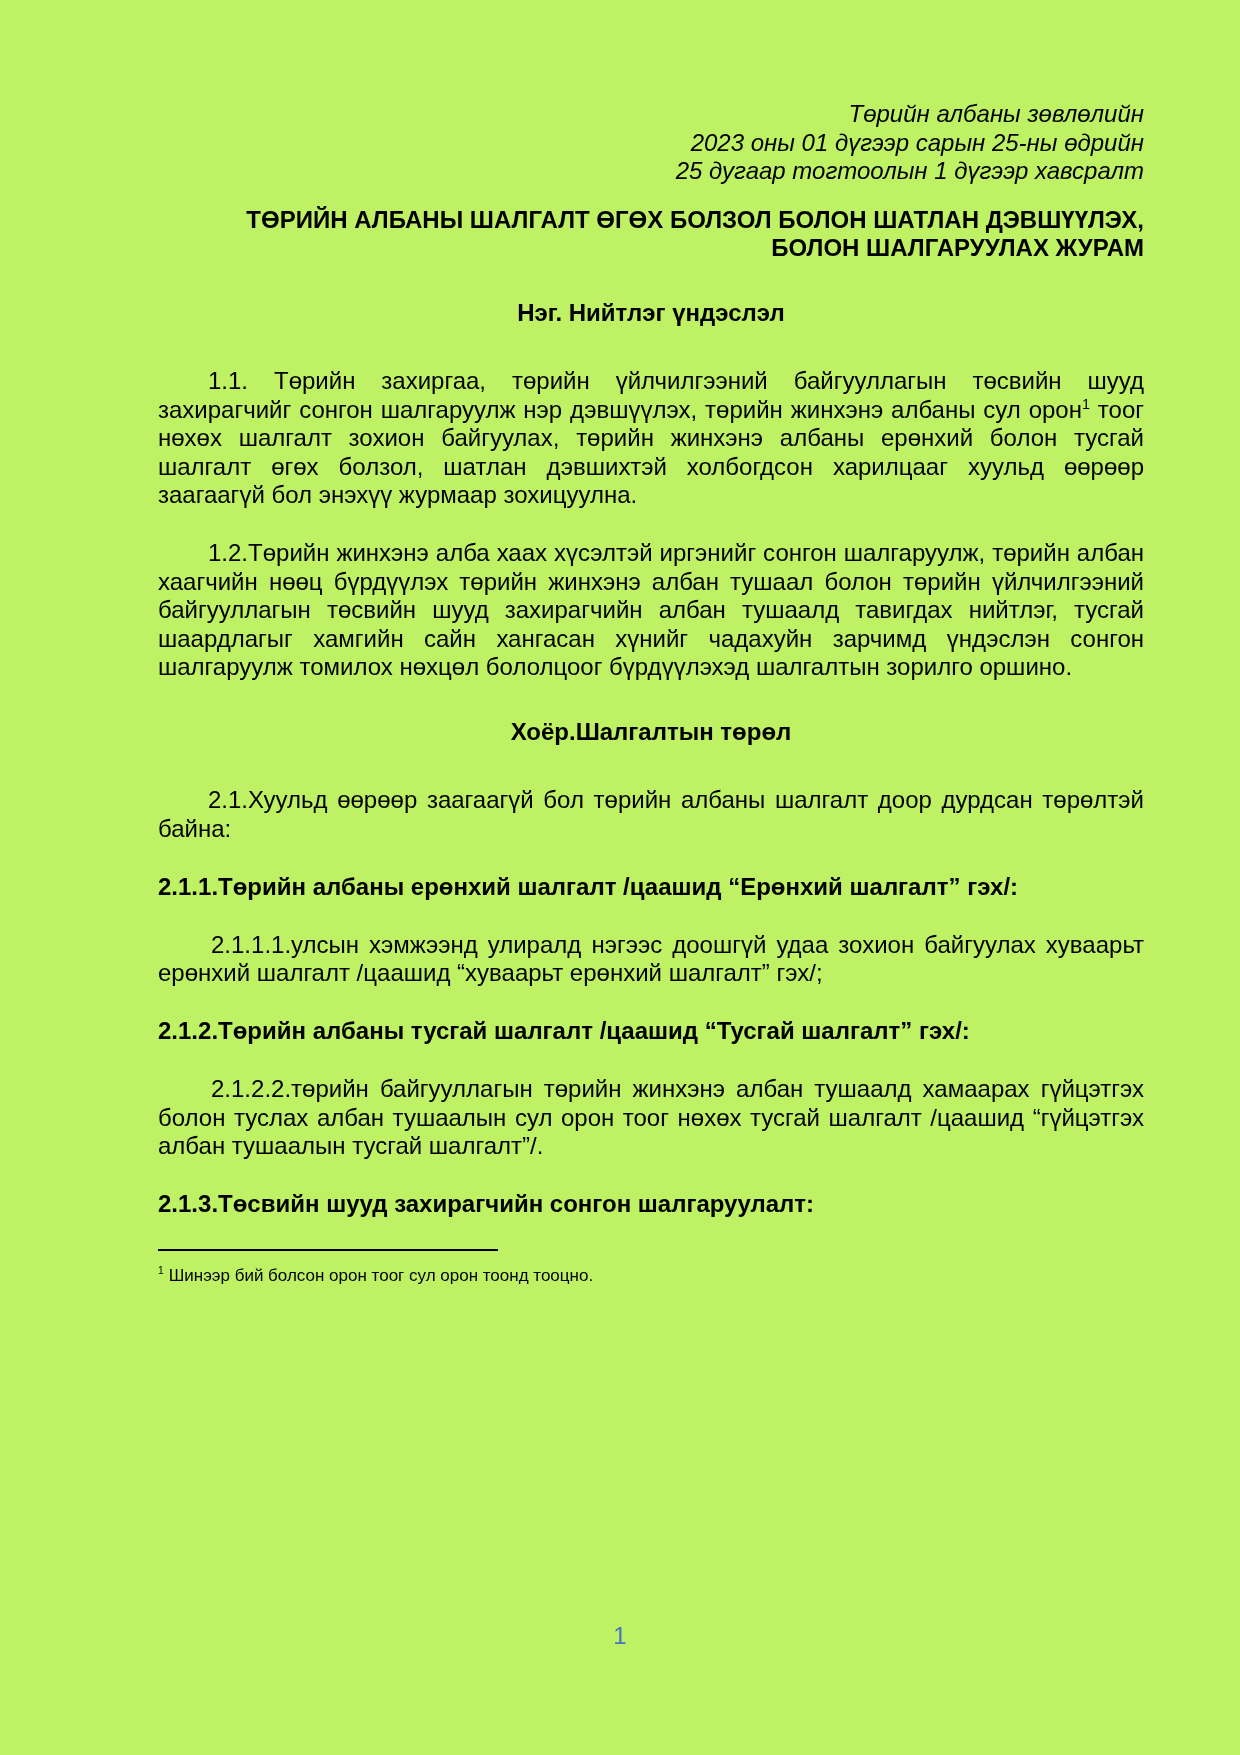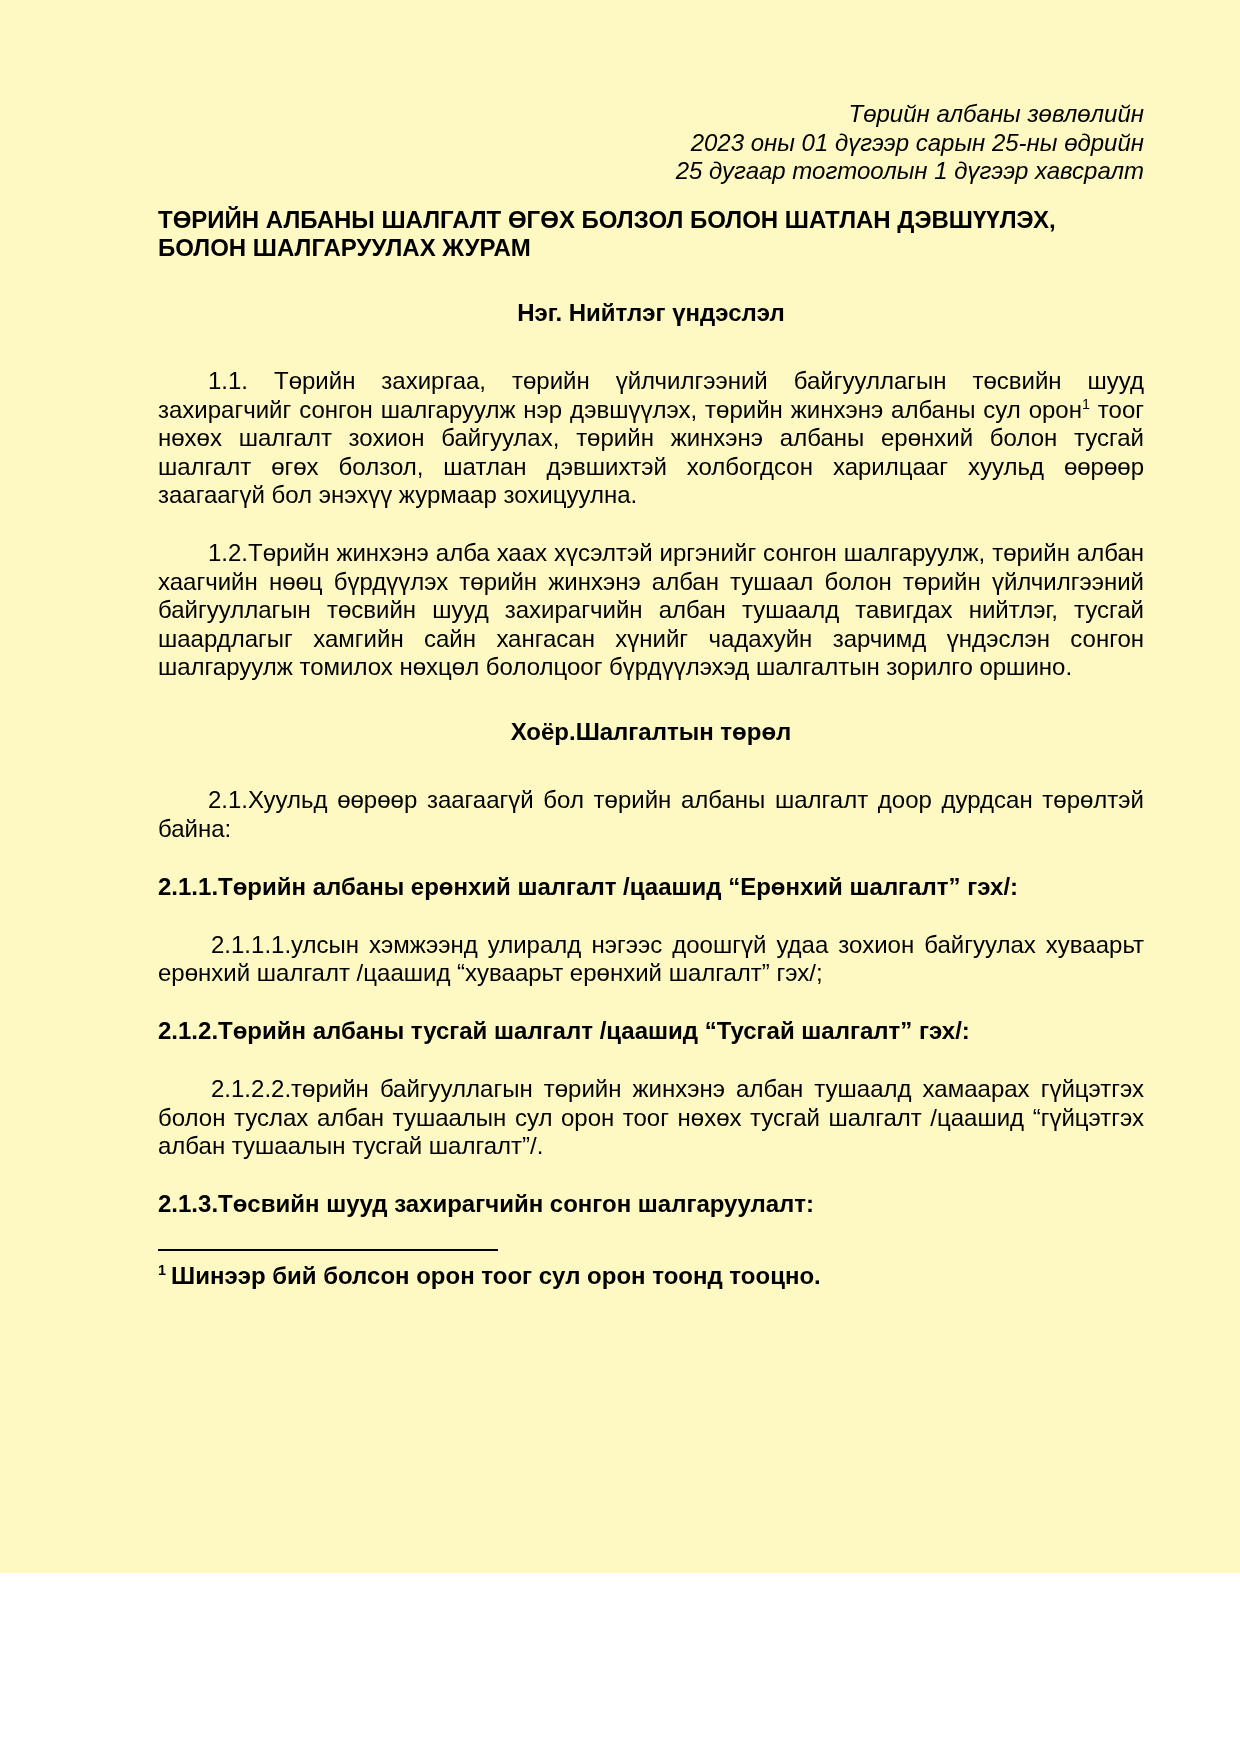--- a/index.html
+++ b/index.html
@@ -13,9 +13,9 @@
   .page {
     position: relative;
     width: 1240px;
-    height: 1573px;
+    height: 1755px;
     padding: 100px 96px 0 158px;
-    background: #fef9c3;
+    background: #bef264;
     overflow: hidden;
   }
   .doc-header {

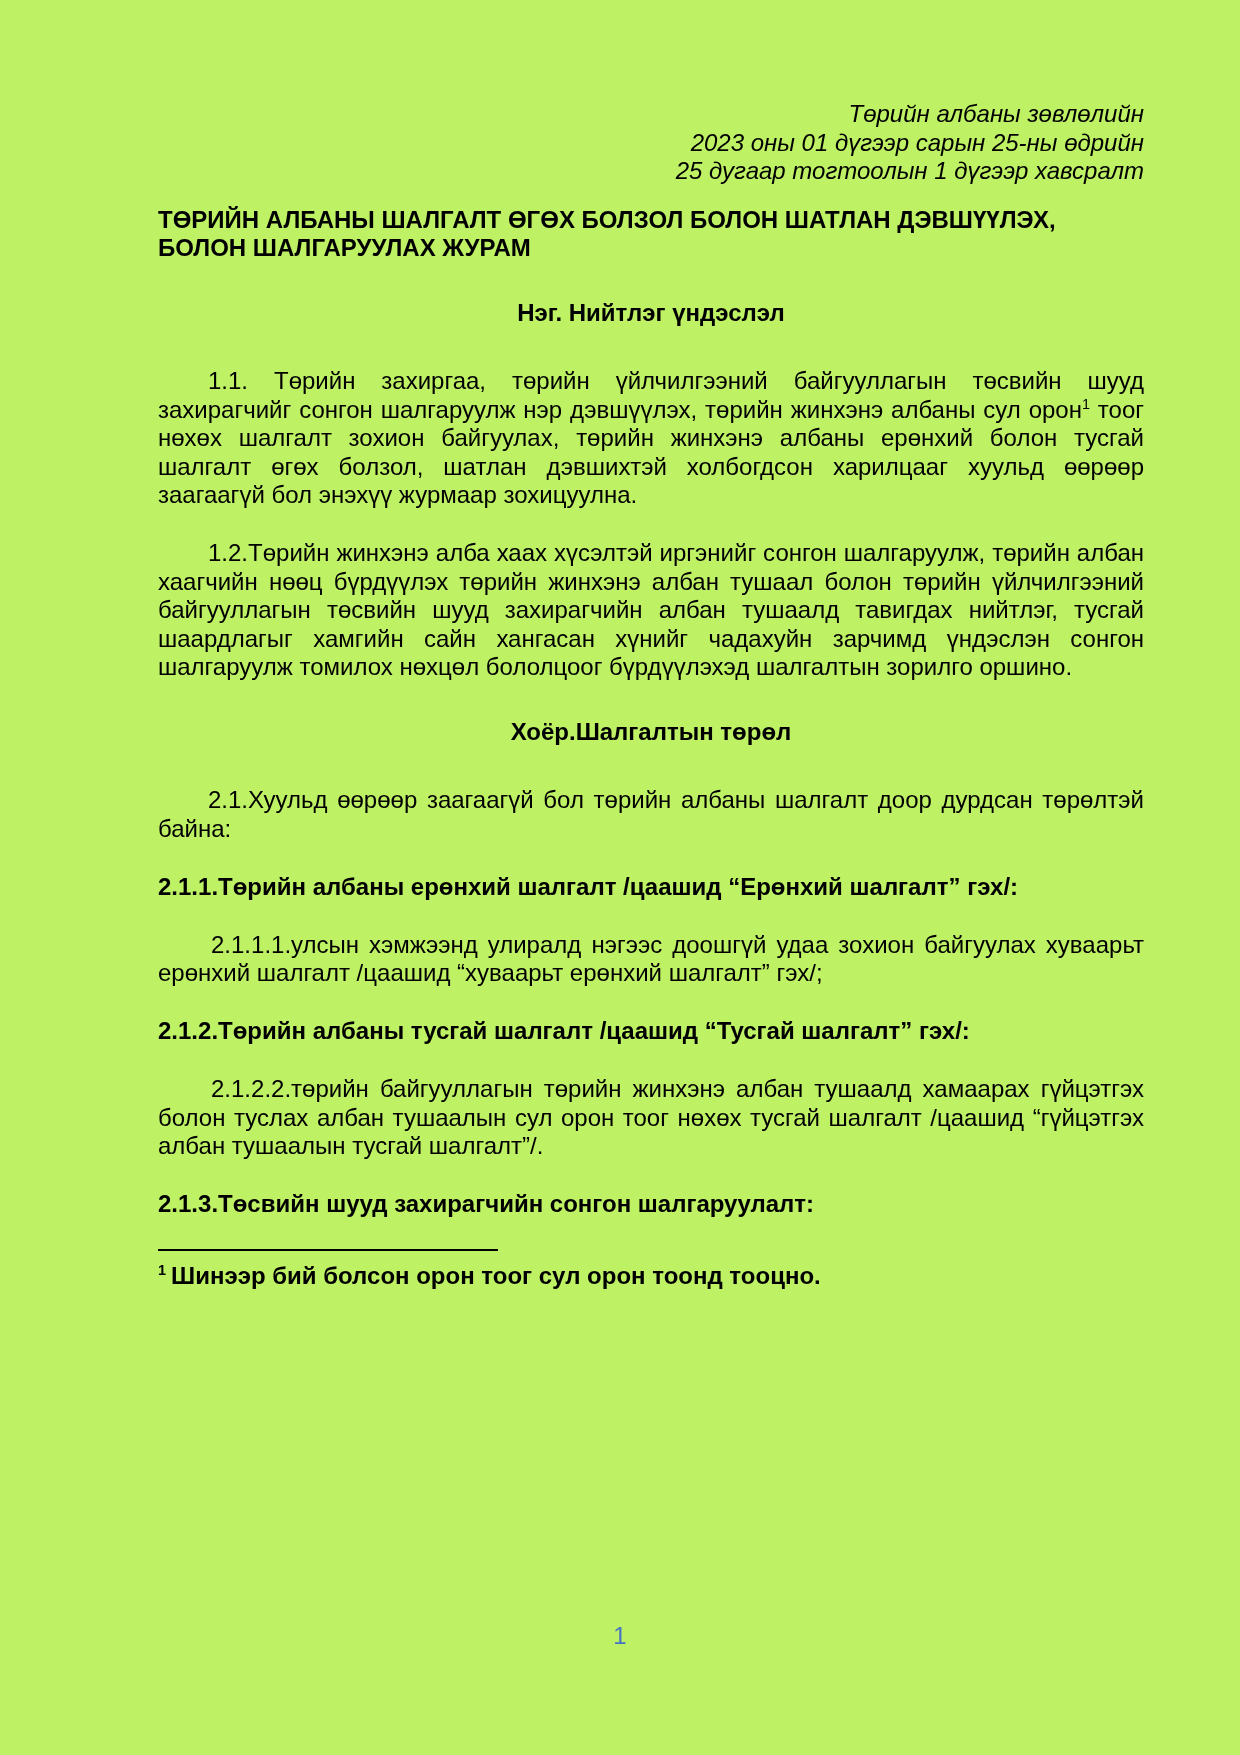--- a/index.html
+++ b/index.html
@@ -26,7 +26,7 @@
   }
   .doc-title {
     margin: 20px 0 0 0;
-    text-align: left;
+    text-align: right;
     font-size: 24px;
     font-weight: 700;
     line-height: 28.5px;

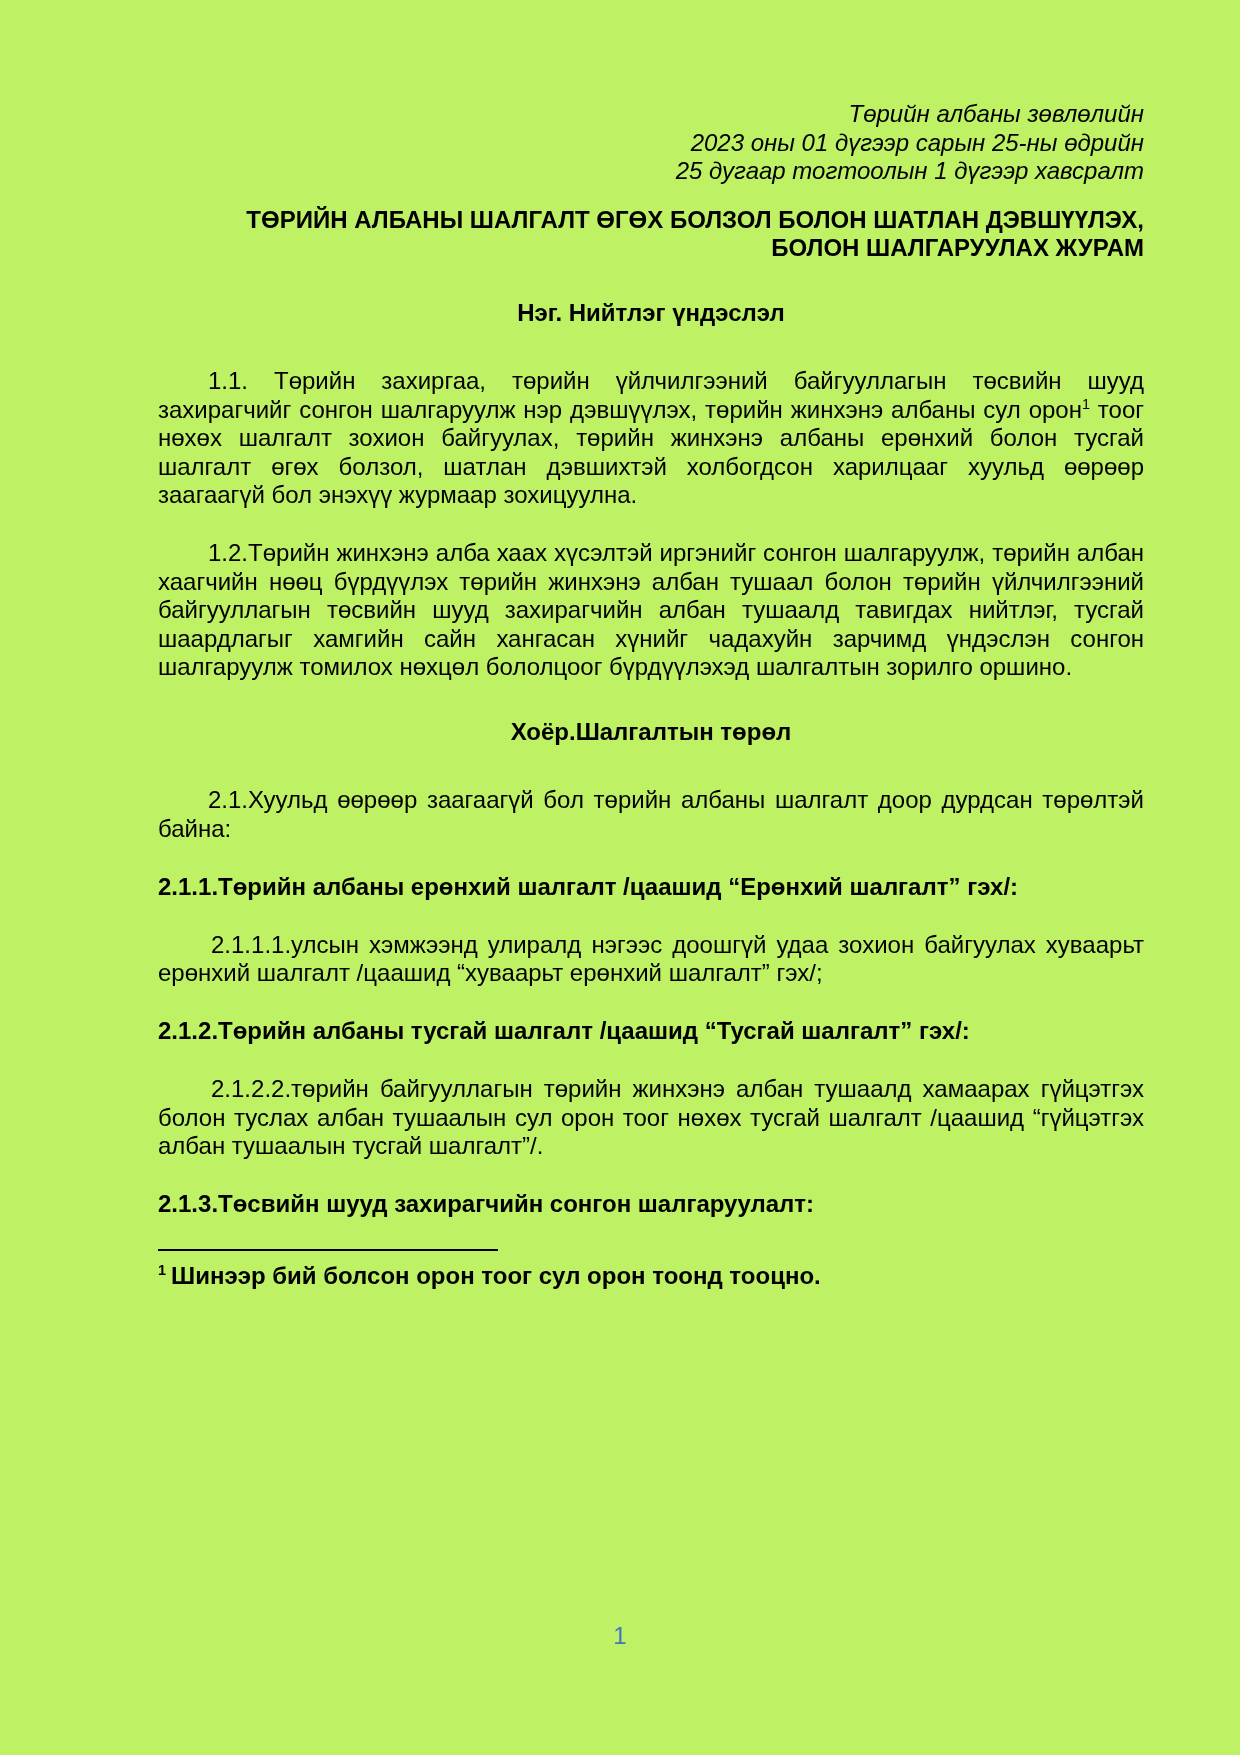--- a/index.html
+++ b/index.html
@@ -63,9 +63,8 @@
   }
   .footnote {
     margin-top: 13px;
-    font-size: 24px;
+    font-size: 17px;
     line-height: 24px;
-    font-weight: bold;
   }
   .footnote .fn-text { margin-left: 5px; }
   .page-footer {

